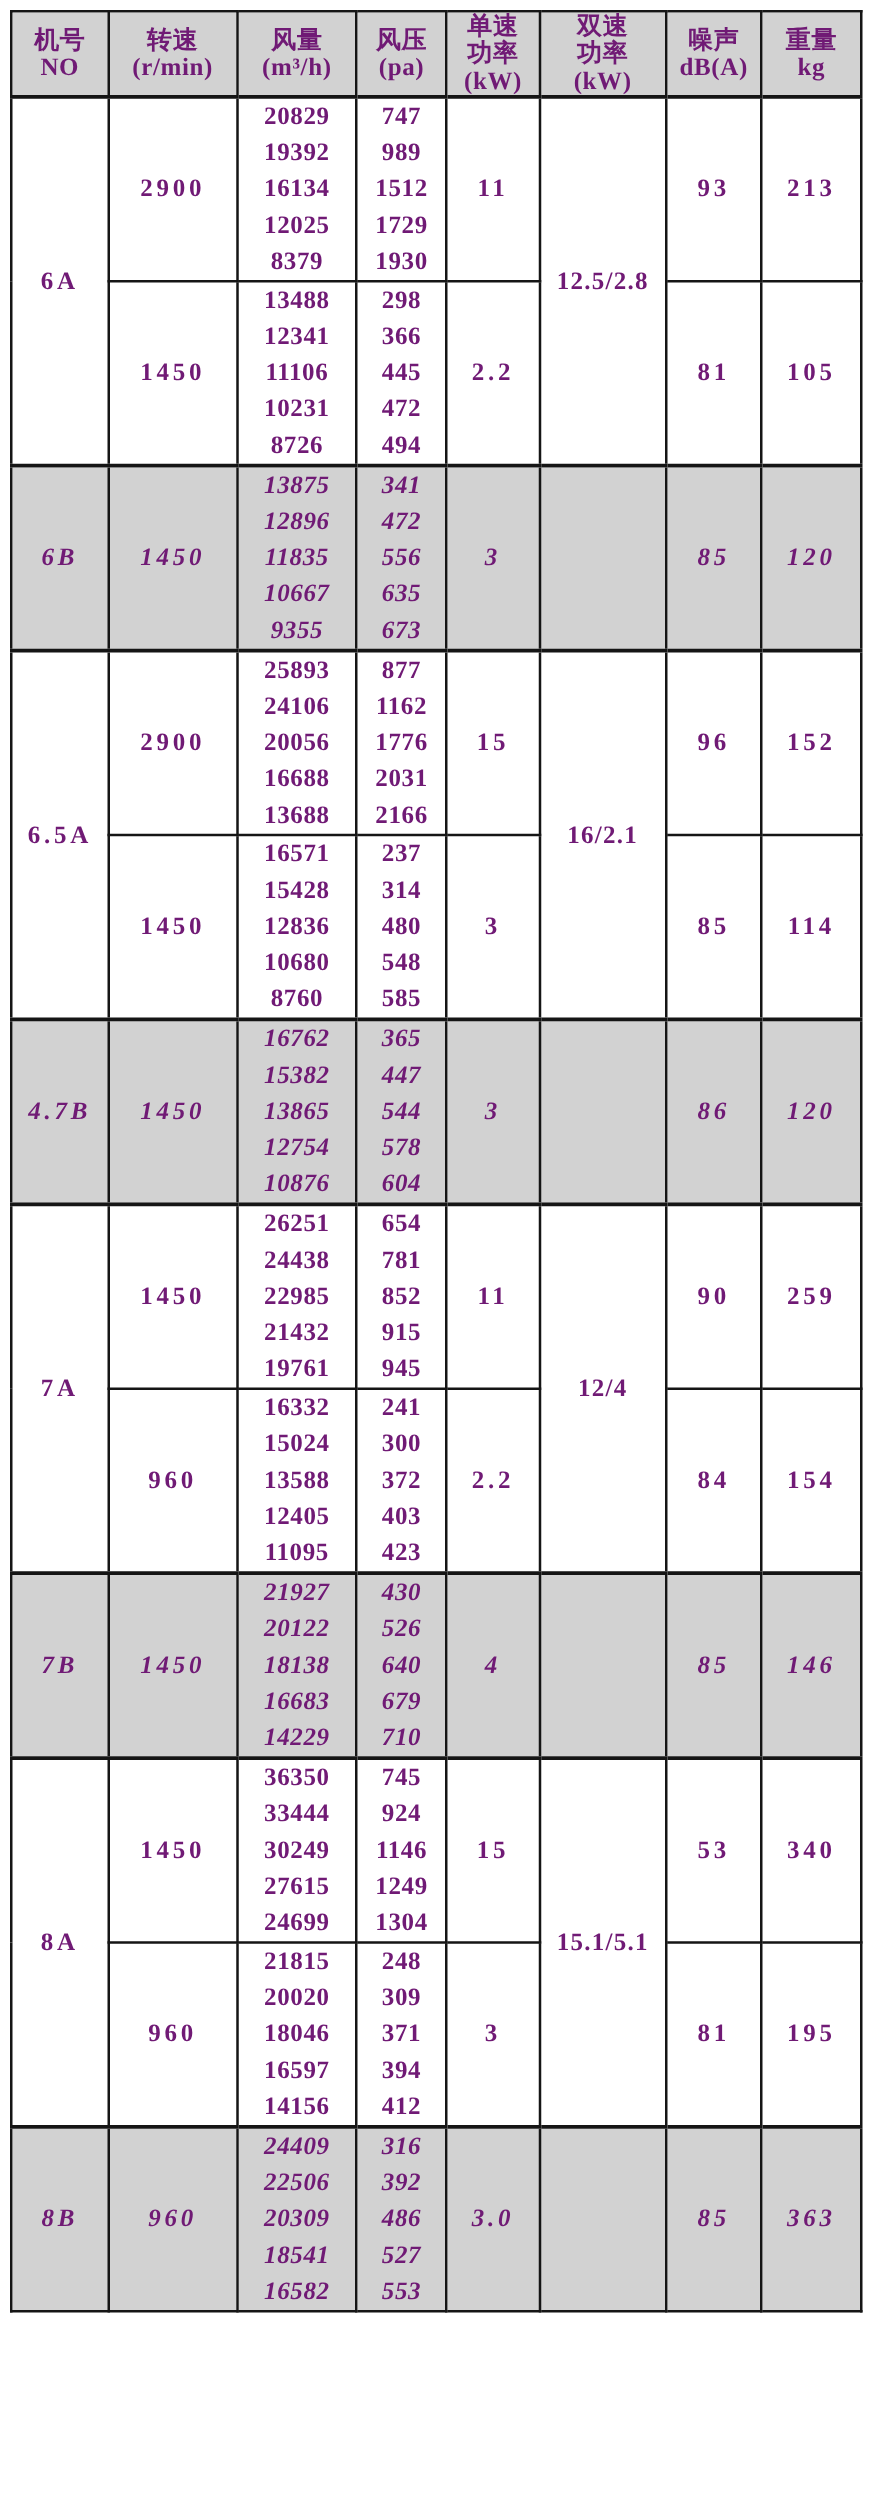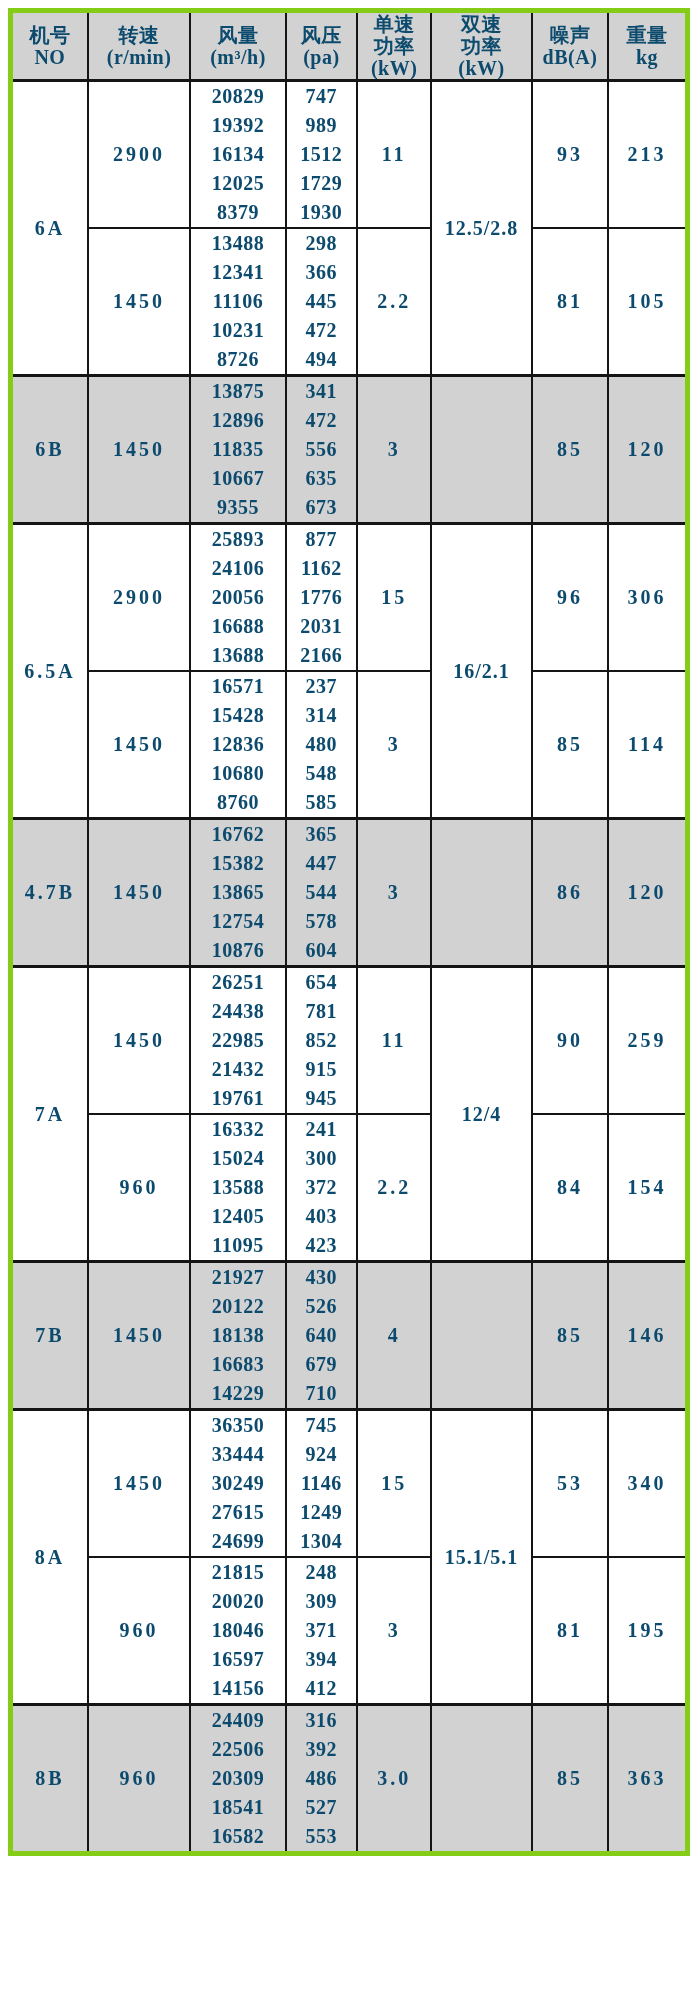--- a/index.html
+++ b/index.html
@@ -15,9 +15,9 @@
     border-collapse: collapse;
     table-layout: fixed;
     width: 682px;
-    border: 5px solid #84cc16;
+    border: 1px solid #84cc16;
     font-family: "Liberation Serif", "DejaVu Serif", serif;
-    color: #0c4a6e;
+    color: #701a75;
   }
   table.spec th, table.spec td {
     border: 2px solid #151515;

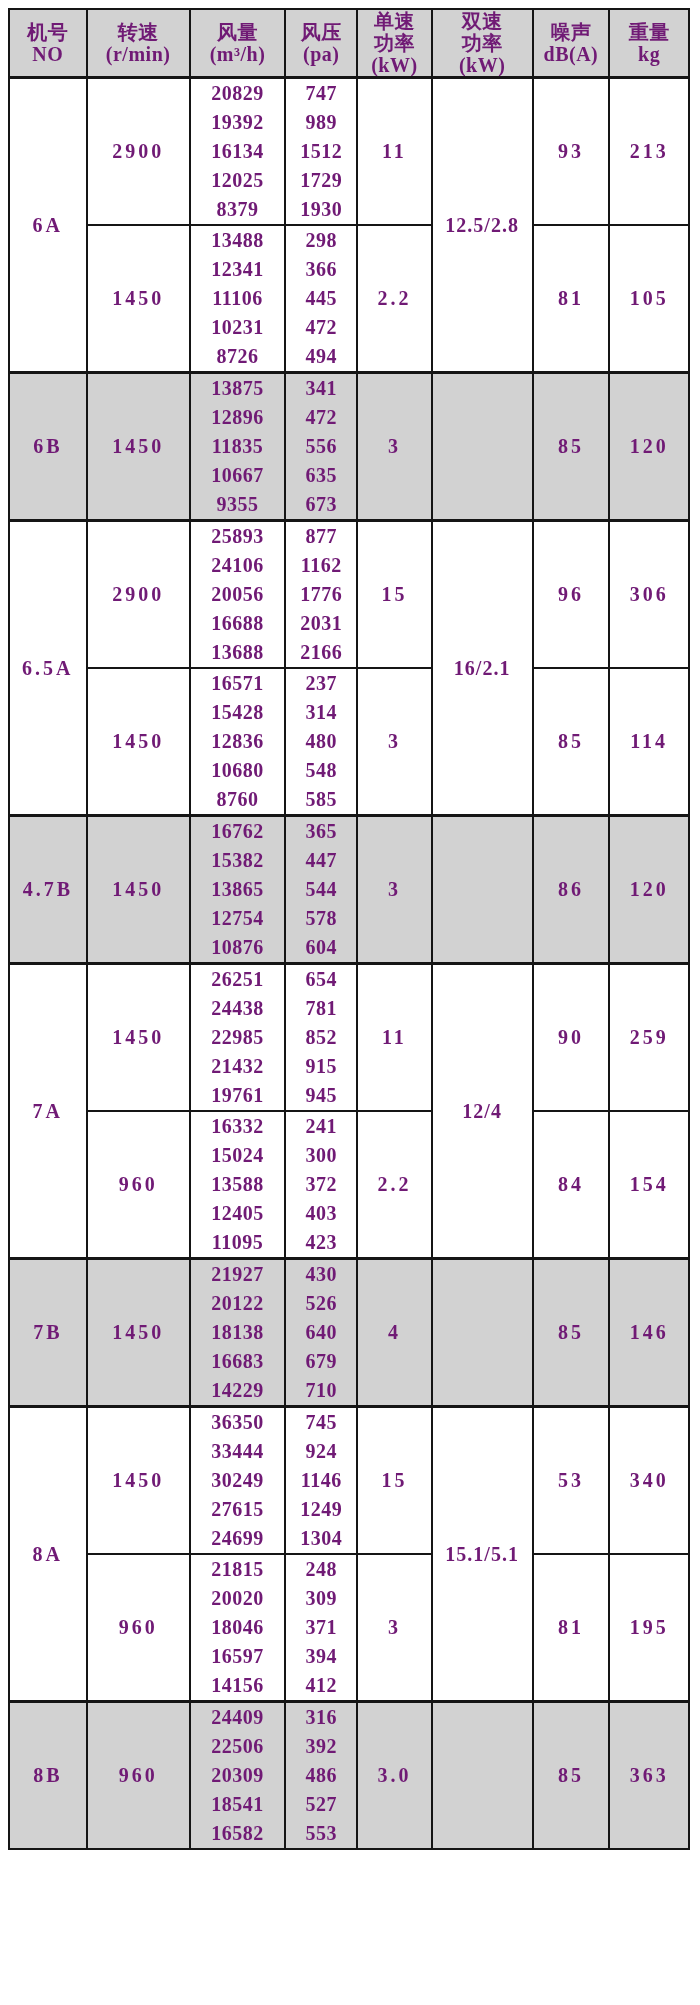--- a/index.html
+++ b/index.html
@@ -50,7 +50,7 @@
     letter-spacing: 0.5px;
     margin-top: 32px;
   }
-  tr.shaded td { background: #d2d2d2; }
+  tr.shaded td { background: #d2d2d2; font-style: italic; }
   tr.sec td { border-top-width: 3px; }
 </style>
 </head>

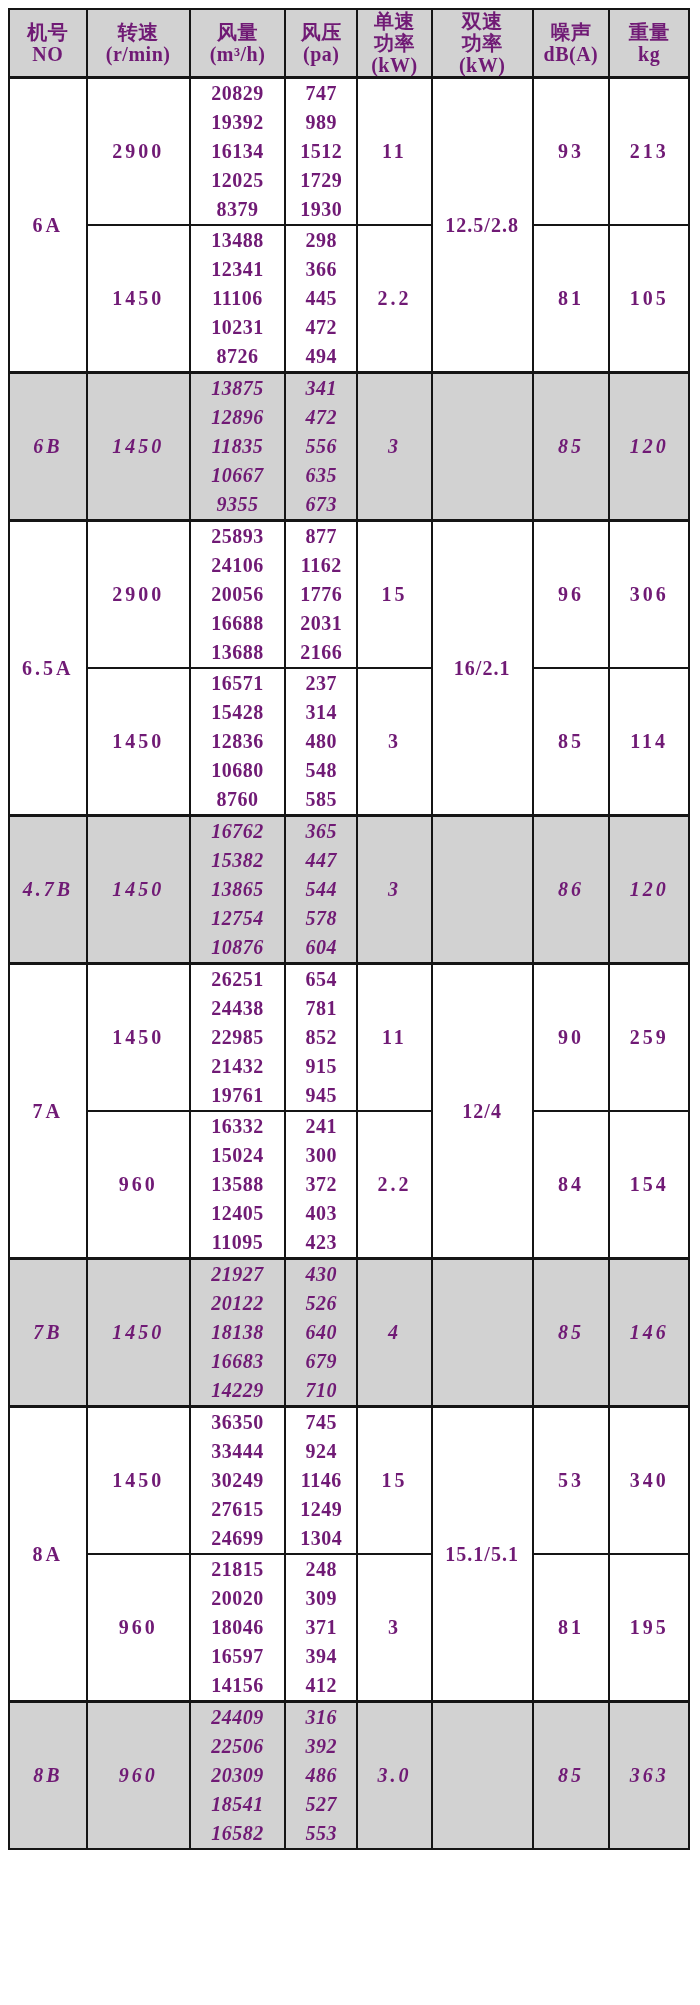--- a/index.html
+++ b/index.html
@@ -117,7 +117,7 @@
           <td class="one">15</td>
           <td class="one dual" rowspan="2">16/2.1</td>
           <td class="one">96</td>
-          <td class="one">306</td>
+          <td class="one">152</td>
         </tr>
         <tr class="">
           <td class="one">1450</td>

